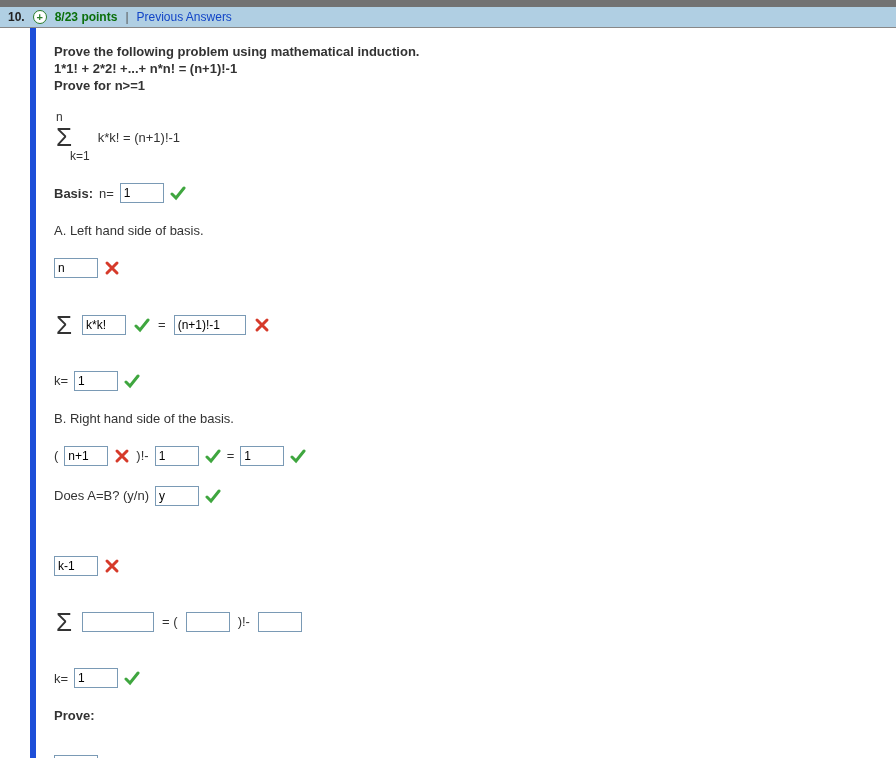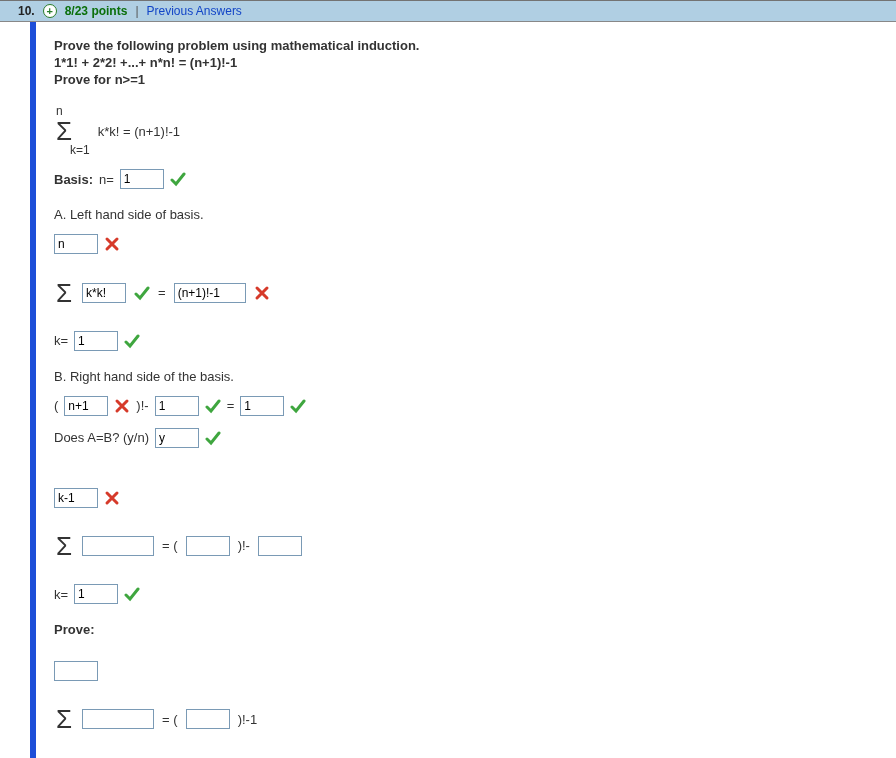--- a/index.html
+++ b/index.html
@@ -12,9 +12,9 @@
   }
   .header-bar {
     background: #b0cfe3;
-    border-top: 1px solid #737373;
+    border-top: 7px solid #737373;
     border-bottom: 1px solid #888;
-    padding: 3px 18px;
+    padding: 3px 8px;
     display: flex;
     align-items: center;
     gap: 8px;

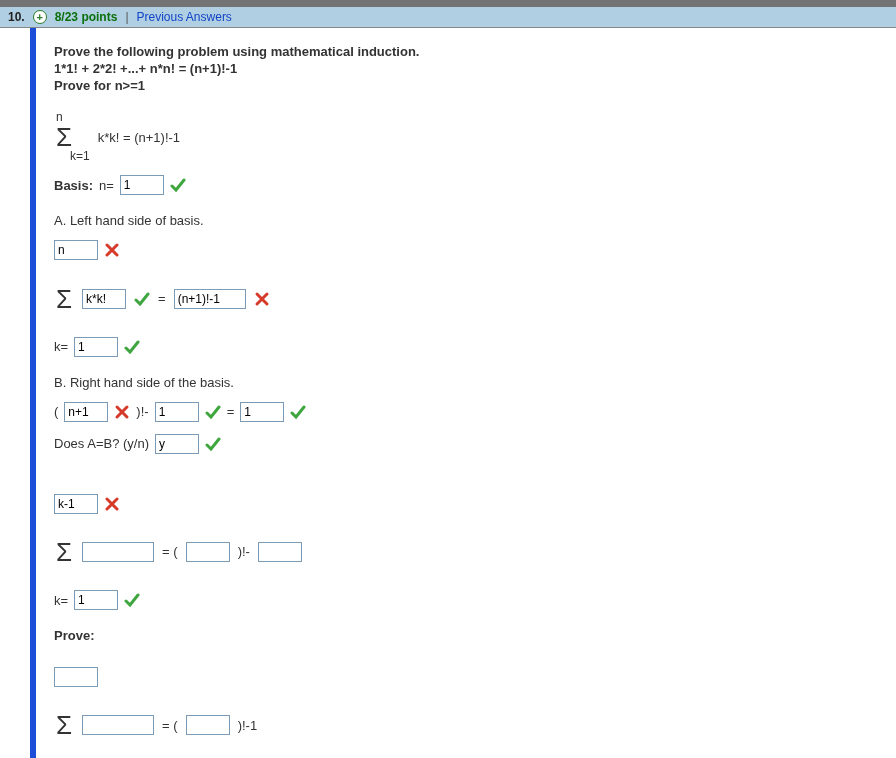--- a/index.html
+++ b/index.html
@@ -102,7 +102,7 @@
     align-items: center;
     gap: 6px;
     flex-wrap: wrap;
-    margin: 12px 0;
+    margin: 20px 0;
   }
 </style>
 </head>

